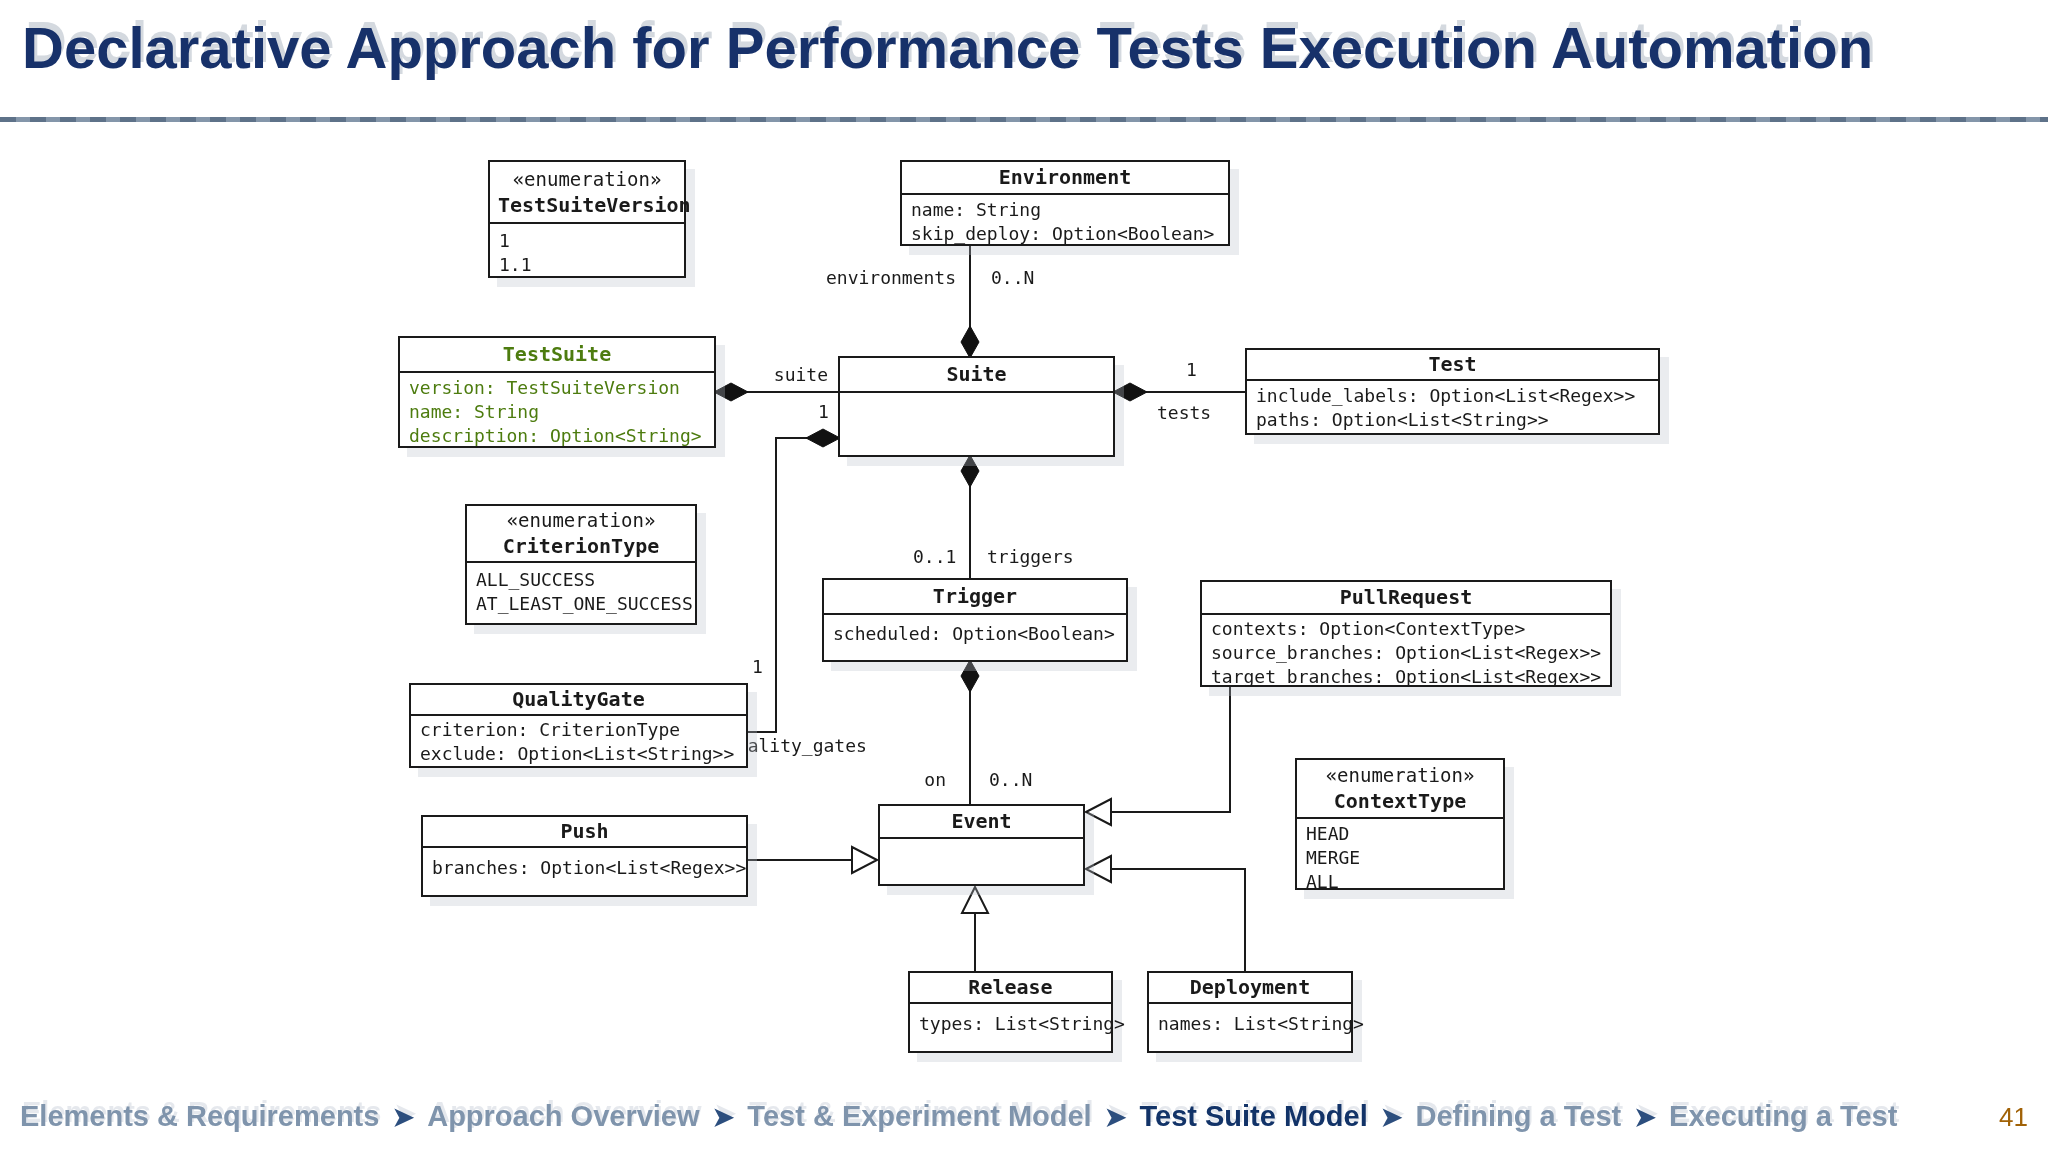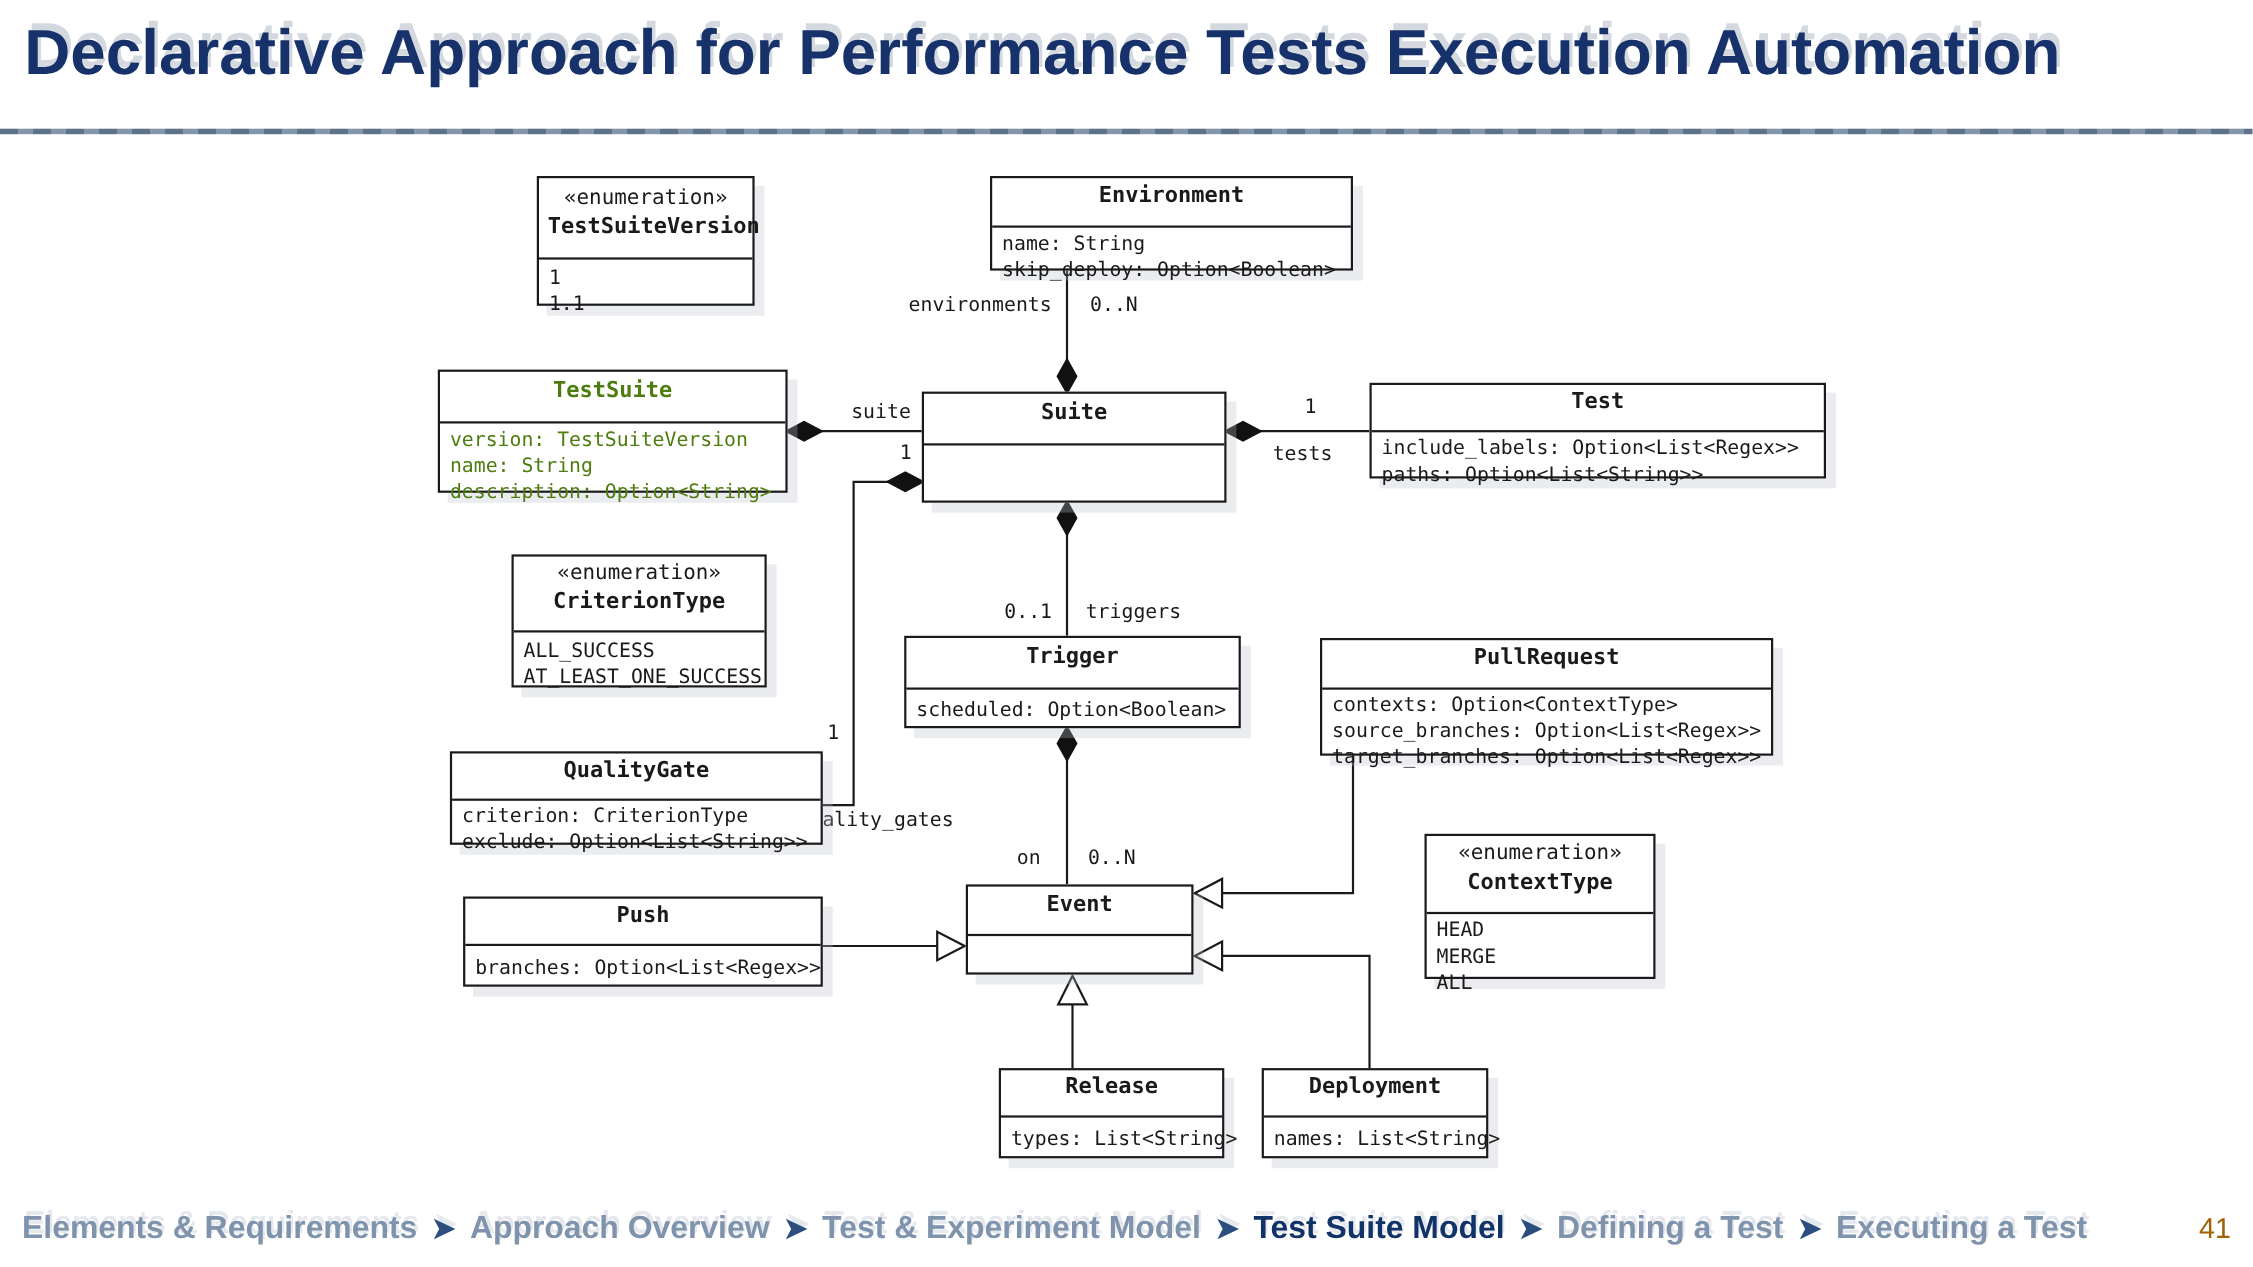--- a/index.html
+++ b/index.html
@@ -16,7 +16,7 @@
 
   
   .box{position:absolute;background:#ffffff;border:2px solid #1a1a1a;
-       box-shadow:9px 9px 0 rgba(185,192,203,0.30);display:flex;flex-direction:column;box-sizing:border-box;gap:12px;}
+       box-shadow:9px 9px 0 rgba(185,192,203,0.30);display:flex;flex-direction:column;box-sizing:border-box;}
   .head{padding:4px 8px 3px 8px;text-align:center;}
   .stereo{font-size:19px;line-height:26px;}
   .cname{font-size:20px;line-height:27px;font-weight:bold;}

